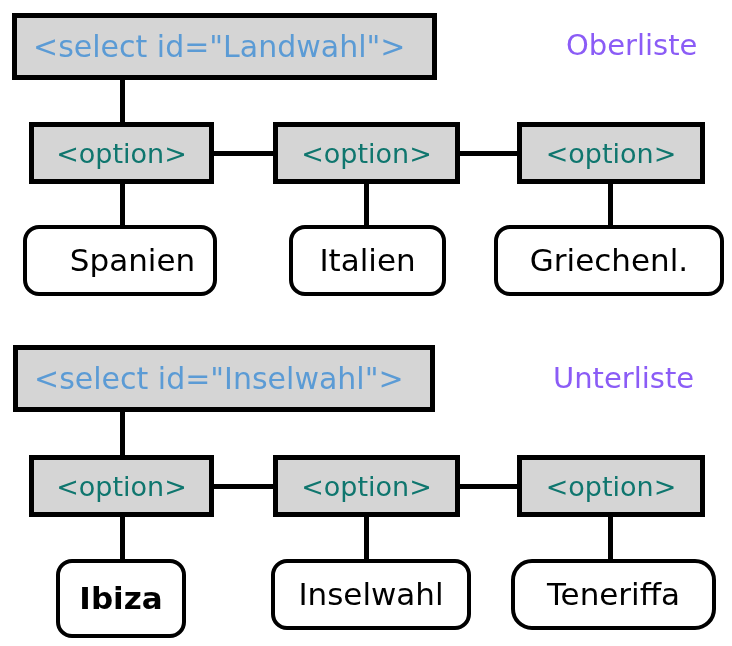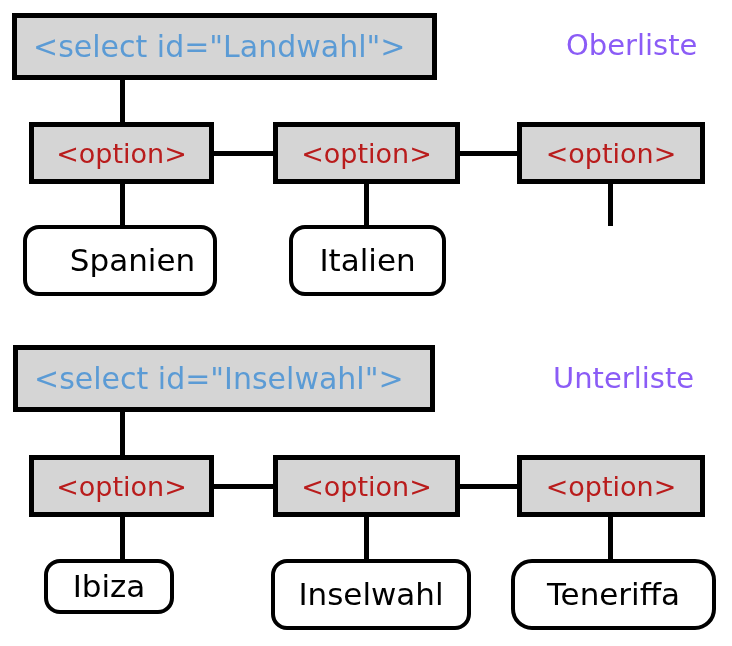--- a/index.html
+++ b/index.html
@@ -49,7 +49,7 @@
     justify-content: center;
   }
   .option-box .tag-text {
-    color: #b91c1c;
+    color: #0f766e;
     font-size: 27px;
     line-height: 1;
     white-space: nowrap;

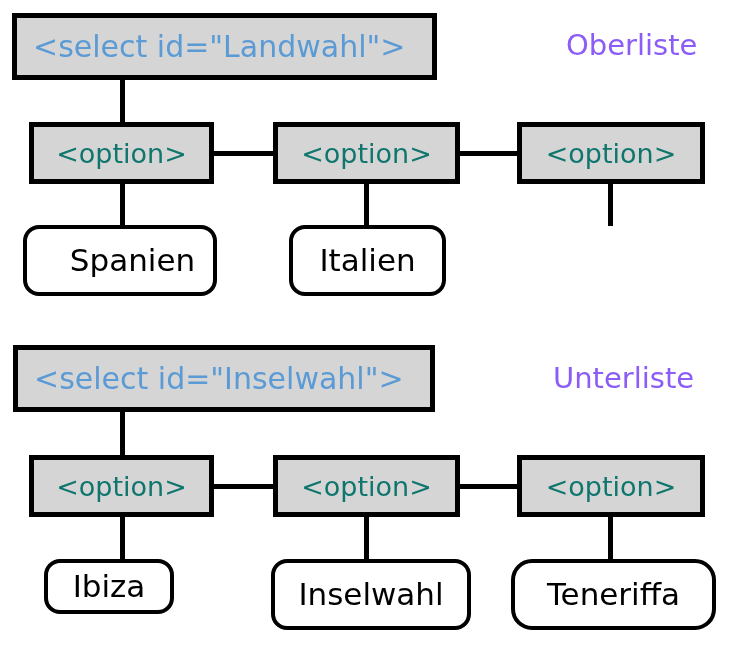--- a/index.html
+++ b/index.html
@@ -132,6 +132,9 @@
     <span class="value-text">Italien</span>
   </div>
 
+  <div class="value-box" style="left:494px; top:225px; width:230px; height:71px;">
+    <span class="value-text">Griechenl.</span>
+  </div>
 
   <div class="select-box" style="left:13px; top:345px; width:422px; height:67px;">
     <span class="tag-text">&lt;select id="Inselwahl"&gt;</span>

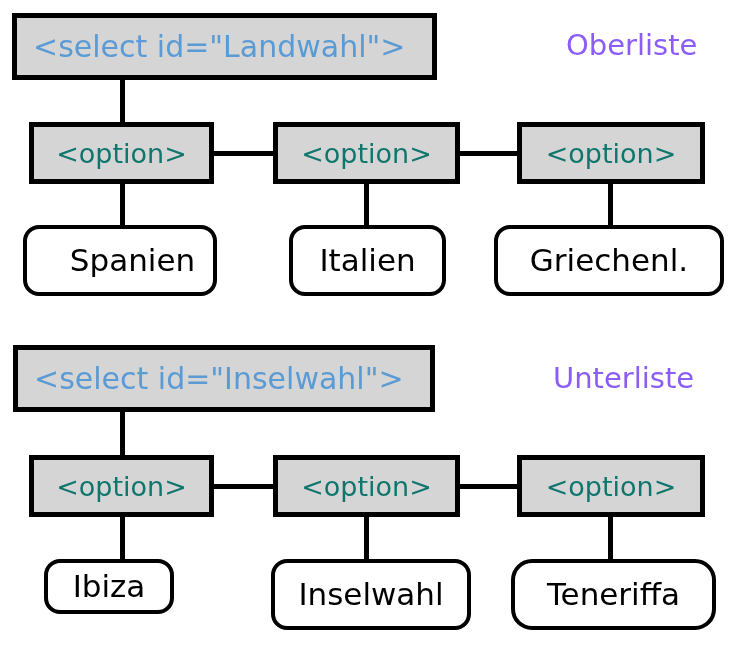--- a/index.html
+++ b/index.html
@@ -164,7 +164,7 @@
   <div class="conn-v" style="left:364px; top:515px; height:45px;"></div>
   <div class="conn-v" style="left:608px; top:515px; height:45px;"></div>
 
-  <div class="value-box" style="left:44px; top:559px; width:130px; height:55px;">
+  <div class="value-box" style="left:56px; top:559px; width:130px; height:79px;font-weight:bold;">
     <span class="value-text">Ibiza</span>
   </div>
 

